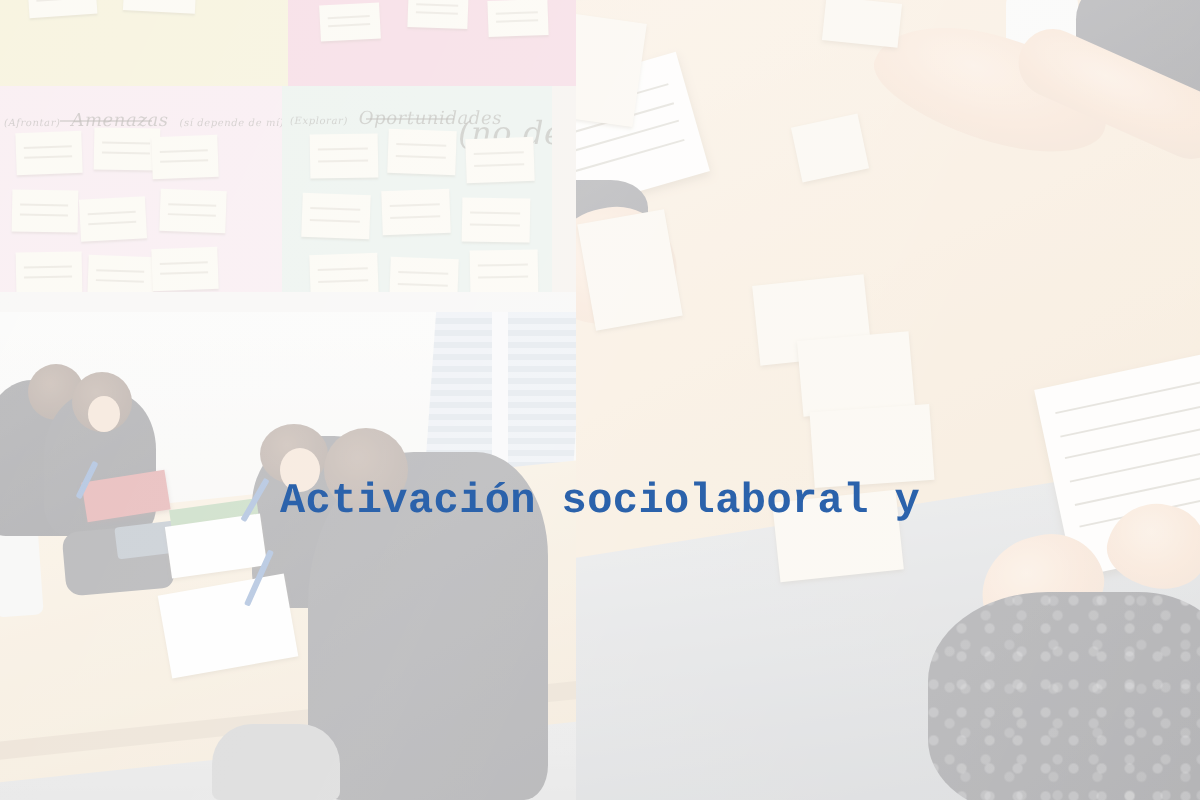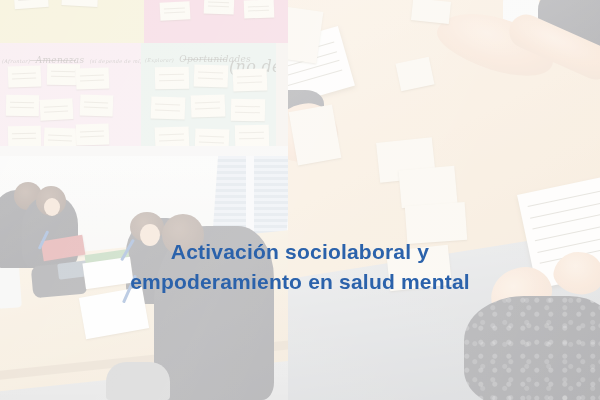--- a/index.html
+++ b/index.html
@@ -269,7 +269,7 @@
     color: #2b62ab;
   }
   .poster-subtitle {
-    font-family: Liberation Sans, sans-serif;
+    font-family: Liberation Mono, monospace;
     font-weight: bold;
     font-size: 21px;
     line-height: 1.42;

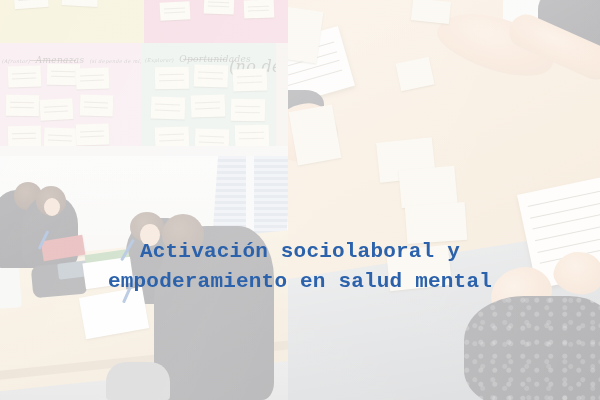--- a/index.html
+++ b/index.html
@@ -426,7 +426,6 @@
   <div class="text-block">
     <p class="poster-subtitle">
       <span class="line">Activación sociolaboral y</span>
-      <span class="line">empoderamiento en salud mental</span>
     </p>
   </div>
 

